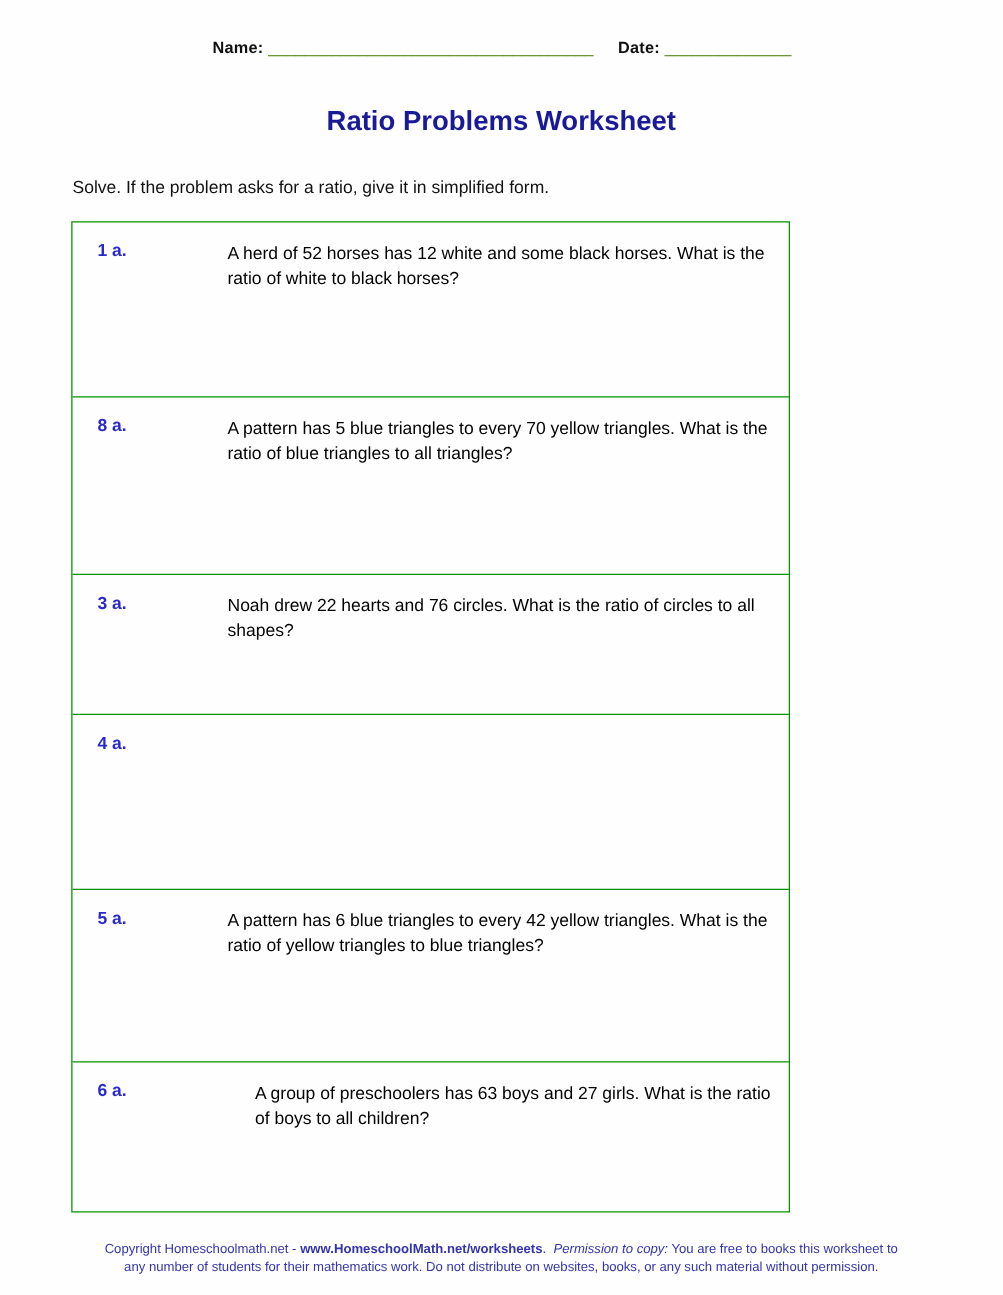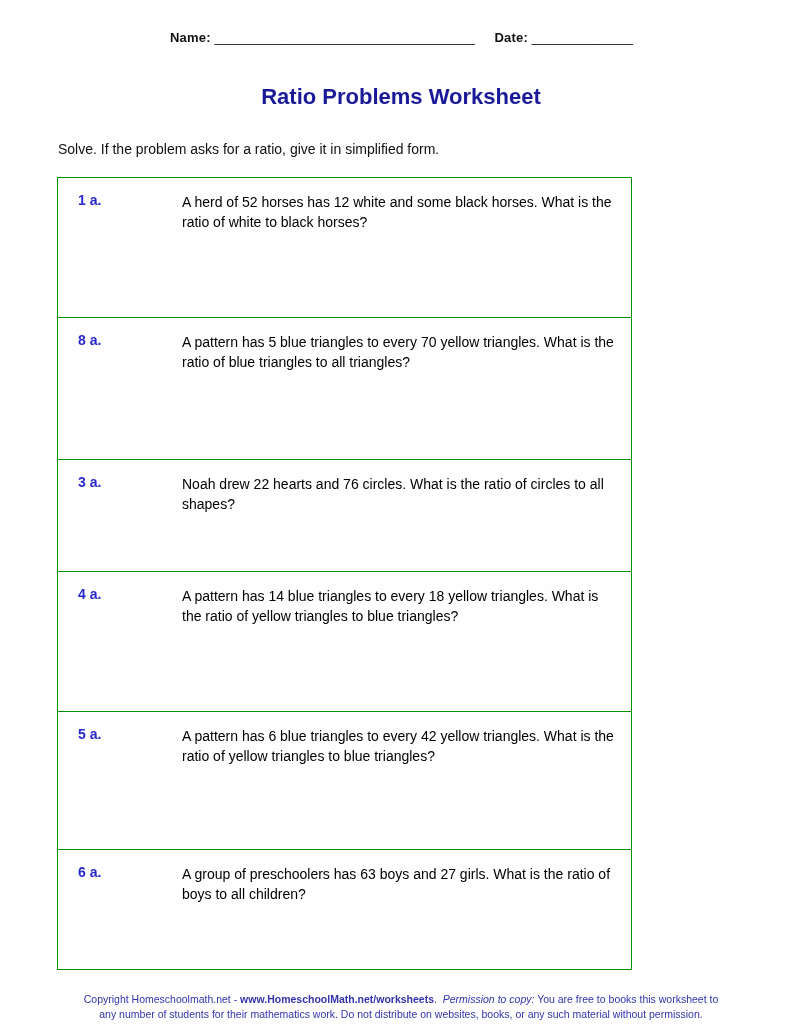--- a/index.html
+++ b/index.html
@@ -28,7 +28,7 @@
   }
   .write-line{
     font-weight:normal;
-    color:#000000;
+    color:#4d7c0f;
     letter-spacing:0;
   }
   .name-gap{display:inline-block;width:12px;}

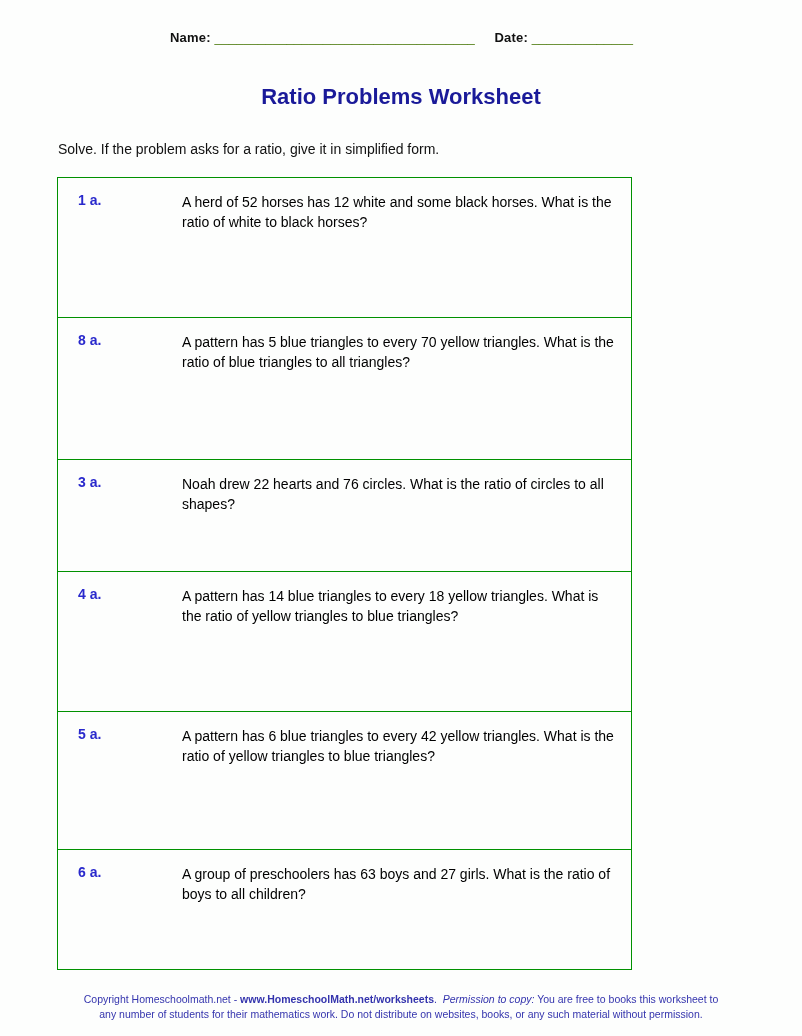--- a/index.html
+++ b/index.html
@@ -126,7 +126,6 @@
     </div>
     <div class="problem-row">
       <span class="problem-number">4 a.</span>
-      <span class="problem-text">A pattern has 14 blue triangles to every 18 yellow triangles. What is the ratio of yellow triangles to blue triangles?</span>
     </div>
     <div class="problem-row">
       <span class="problem-number">5 a.</span>

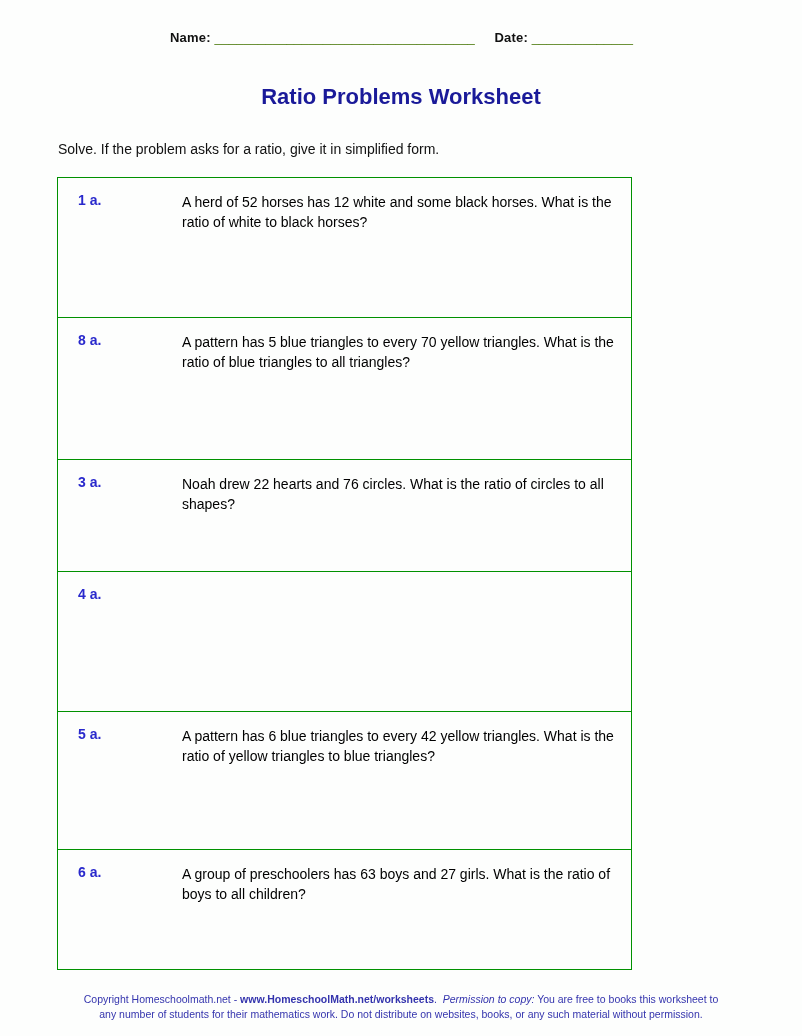--- a/index.html
+++ b/index.html
@@ -63,7 +63,7 @@
   .problem-row:nth-child(3){min-height:112px;}
   .problem-row:nth-child(4){min-height:140px;}
   .problem-row:nth-child(5){min-height:138px;}
-  .problem-row:nth-child(6){min-height:119px;}
+  .problem-row:nth-child(6){min-height:119px;gap:22px;}
   .problem-number{
     flex:0 0 40px;
     margin-right:20px;

